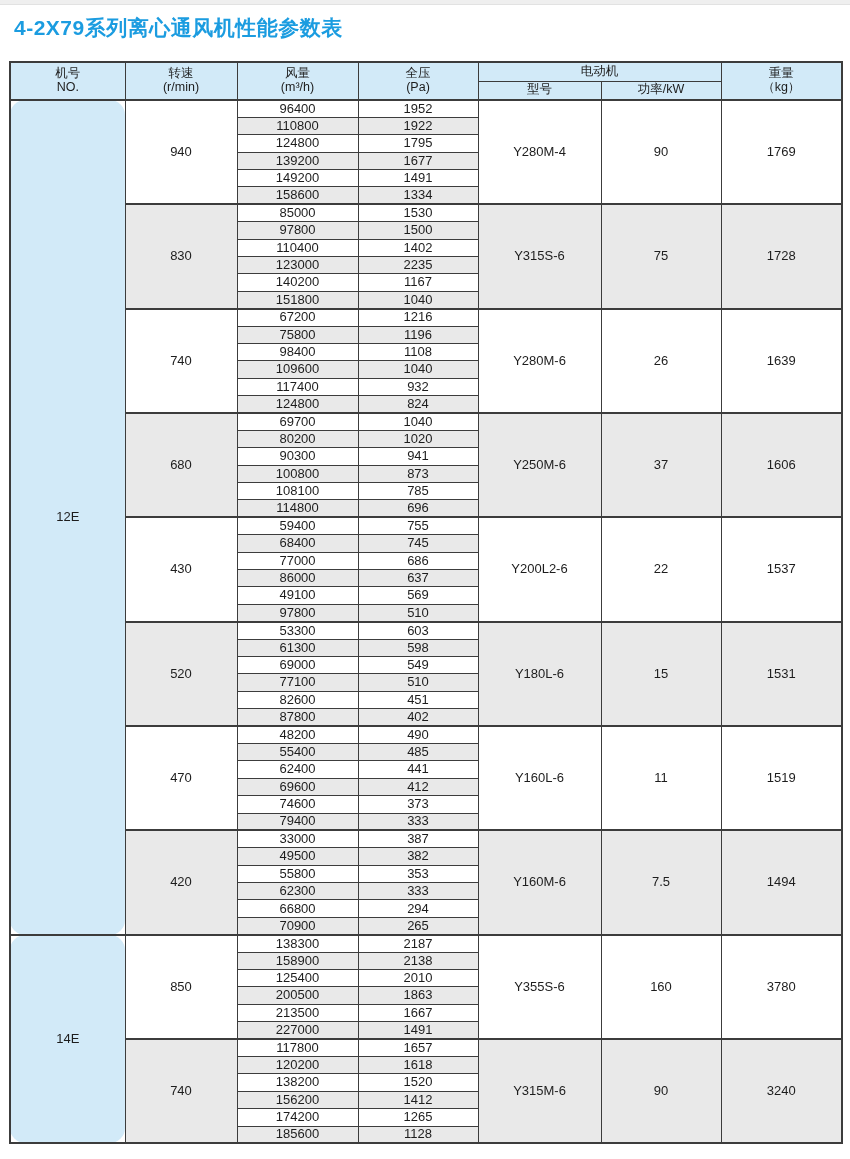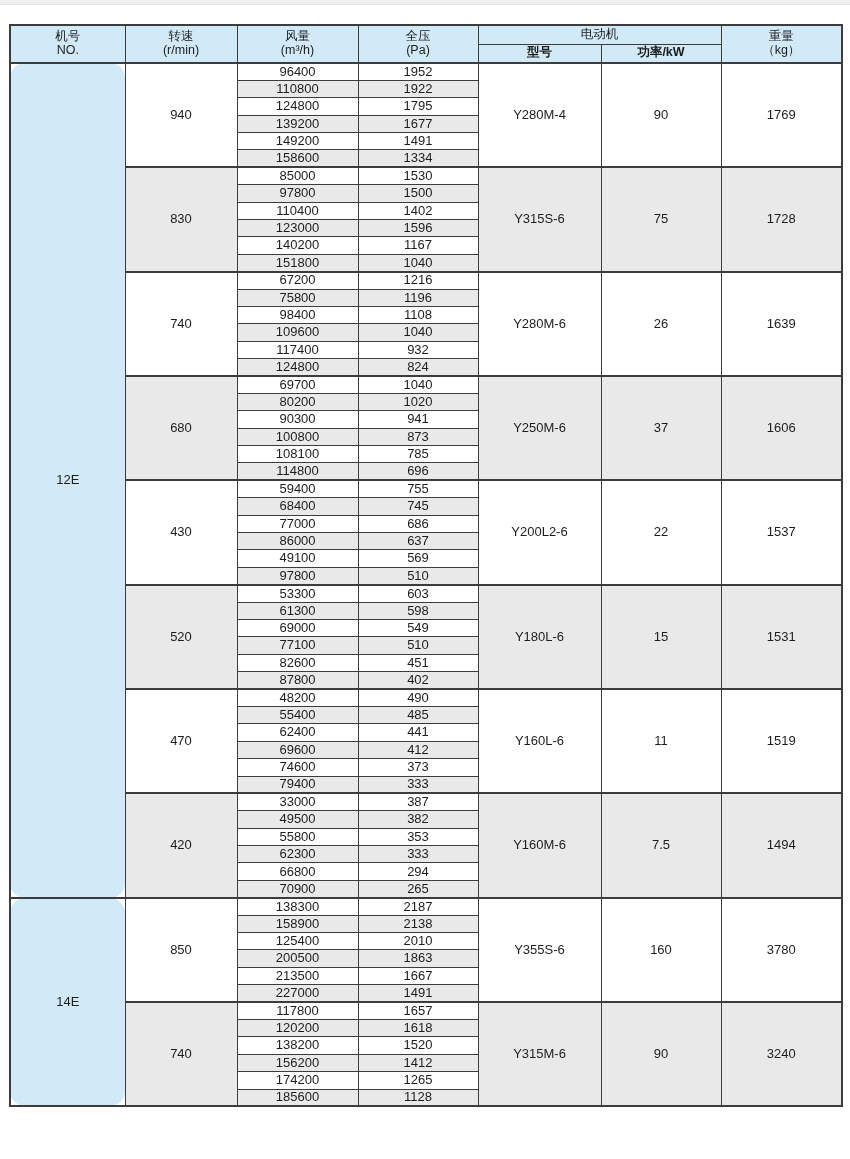--- a/index.html
+++ b/index.html
@@ -68,6 +68,7 @@
 
 <div class="page">
   <div class="top-strip"></div>
+  <h1 class="page-title">4-2X79系列离心通风机性能参数表</h1>
 
   <table class="param-table">
     <colgroup>

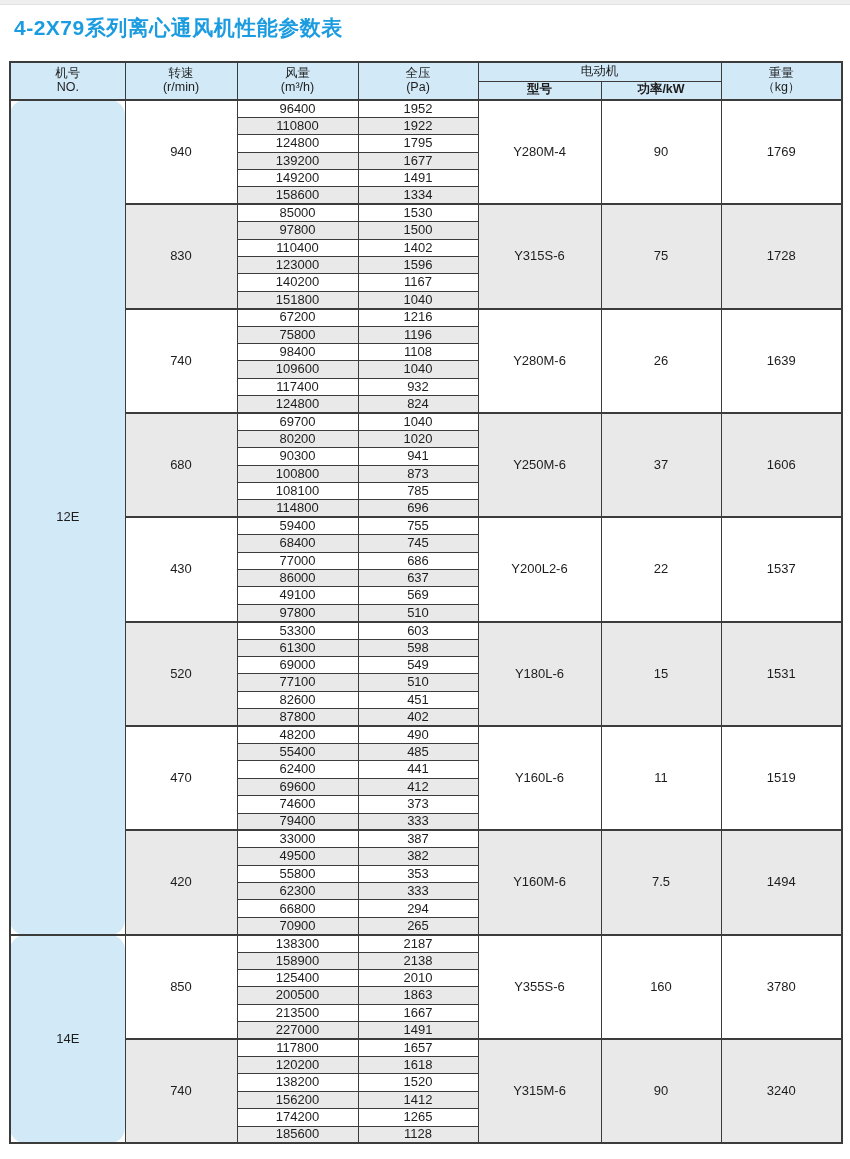--- a/index.html
+++ b/index.html
@@ -52,7 +52,7 @@
     font-size: 12.5px;
     height: 19px;
   }
-  .param-table thead tr:last-child td { border-bottom-width: 2px; font-weight: bold; }
+  .param-table thead tr:last-child td { border-bottom-width: 2px; }
   .param-table tbody tr { height: 17.4px; }
   .param-table td.no-cell {
     background: var(--header-blue);

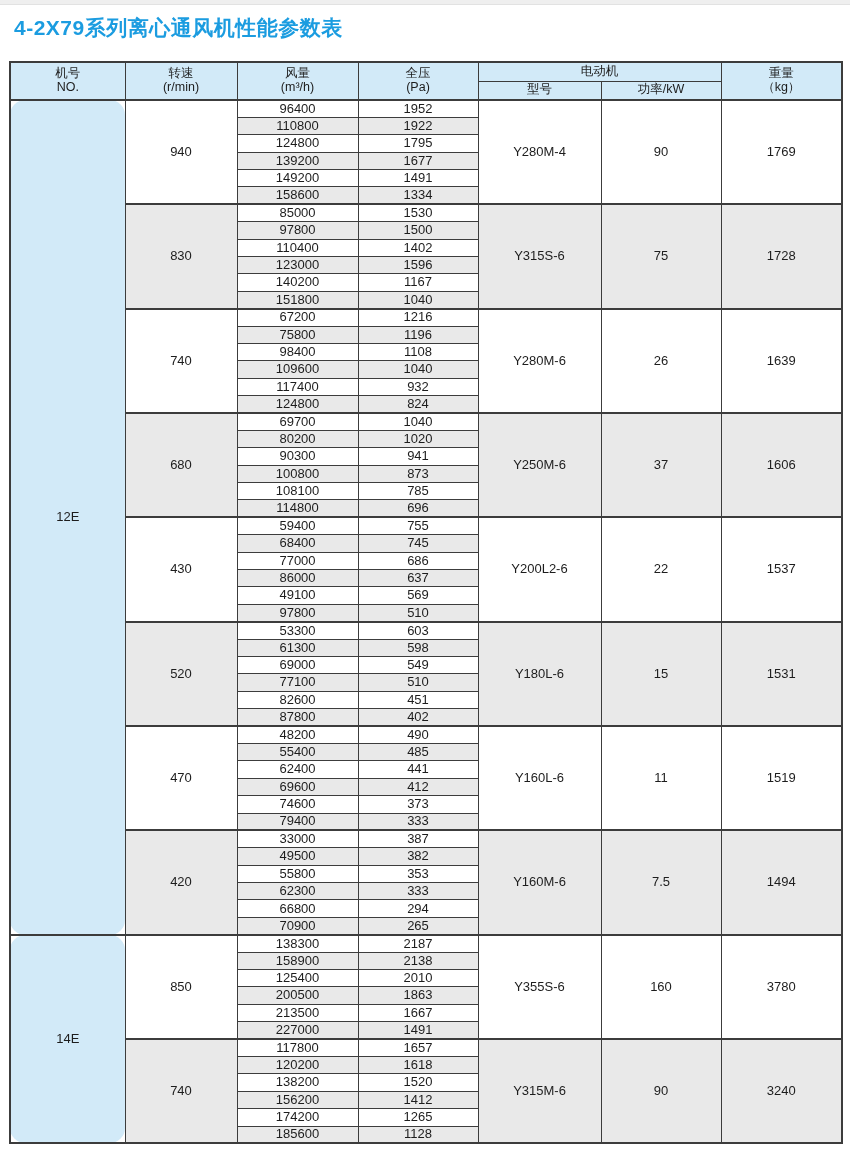--- a/index.html
+++ b/index.html
@@ -157,7 +157,7 @@
         </tr>
         <tr>
           <td class="gray">123000</td>
-          <td class="gray">1596</td>
+          <td class="gray">2235</td>
         </tr>
         <tr>
           <td>140200</td>

